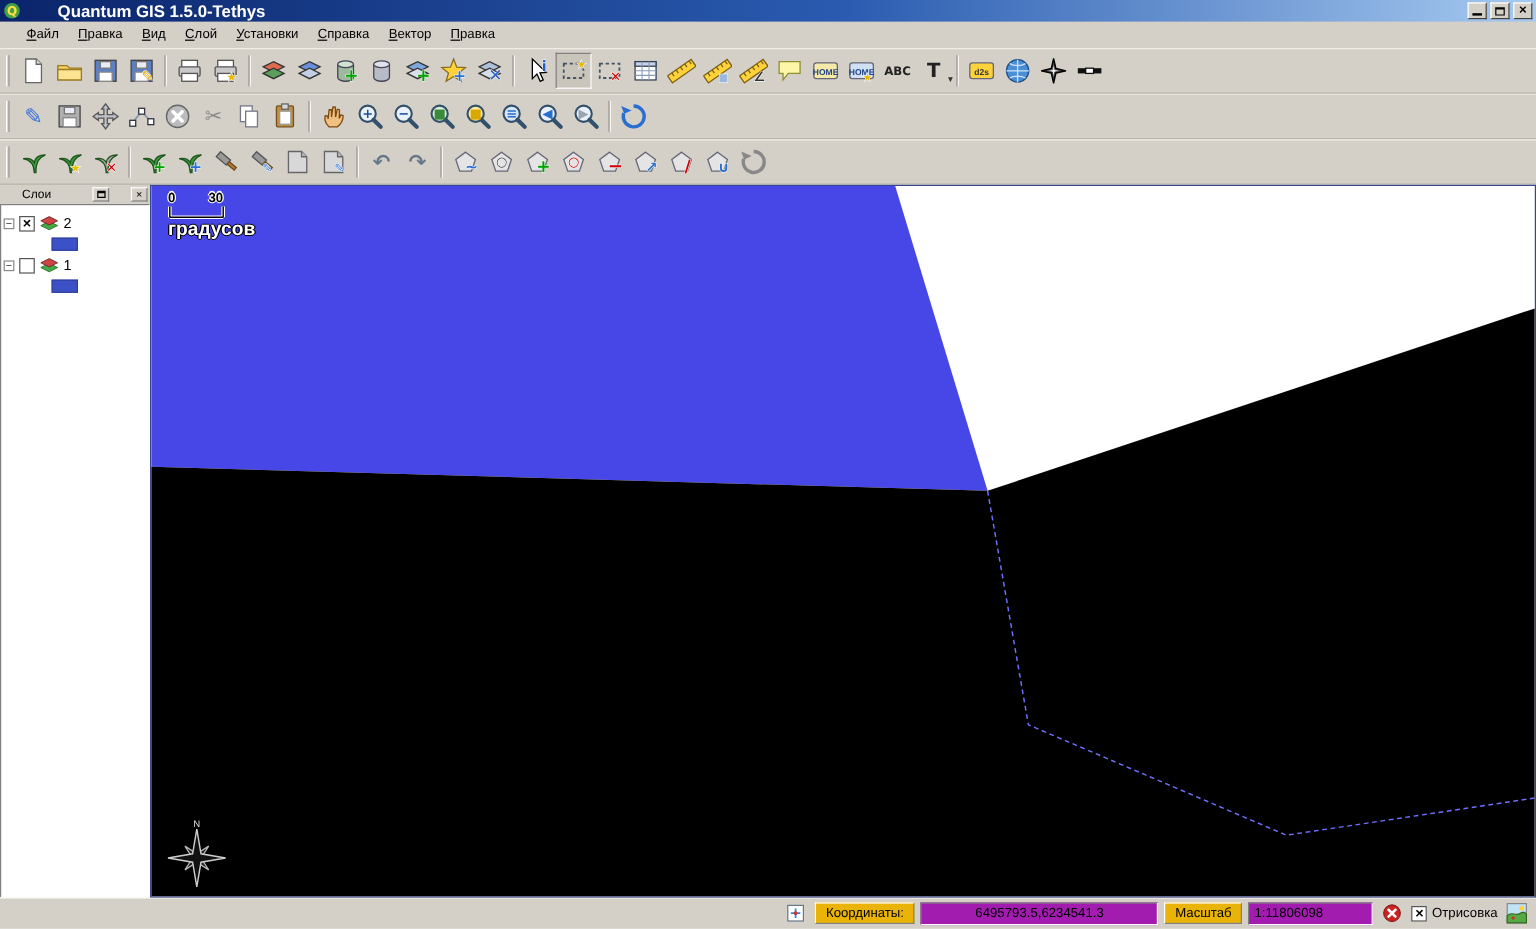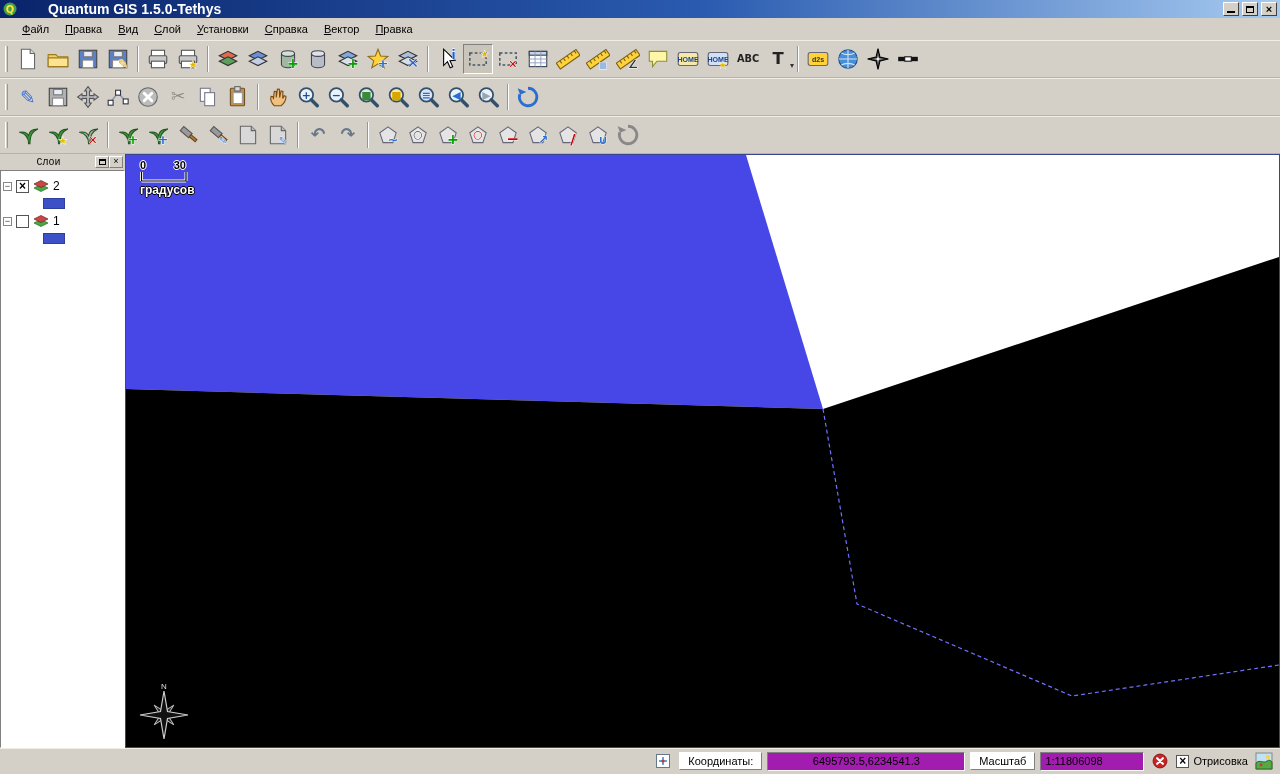--- a/index.html
+++ b/index.html
@@ -30,7 +30,7 @@
   
   .main{flex:1;display:flex;min-height:0;}
   .layers-panel{width:125px;display:flex;flex-direction:column;flex:0 0 auto;}
-  .panel-header{height:16px;display:flex;align-items:center;padding:0 2px;gap:0;font-family:Liberation Mono, monospace;}
+  .panel-header{height:16px;display:flex;align-items:center;padding:0 2px;gap:18px;}
   .panel-title{flex:1;text-align:center;font-size:10px;}
   .panel-btn{width:14px;height:12px;border:1px solid;border-color:#fff #808080 #808080 #fff;background:#d4d0c8;display:flex;align-items:center;justify-content:center;font-size:9px;line-height:1;}
   .float-glyph{width:7px;height:6px;border:1px solid #000;border-top:2px solid #000;}

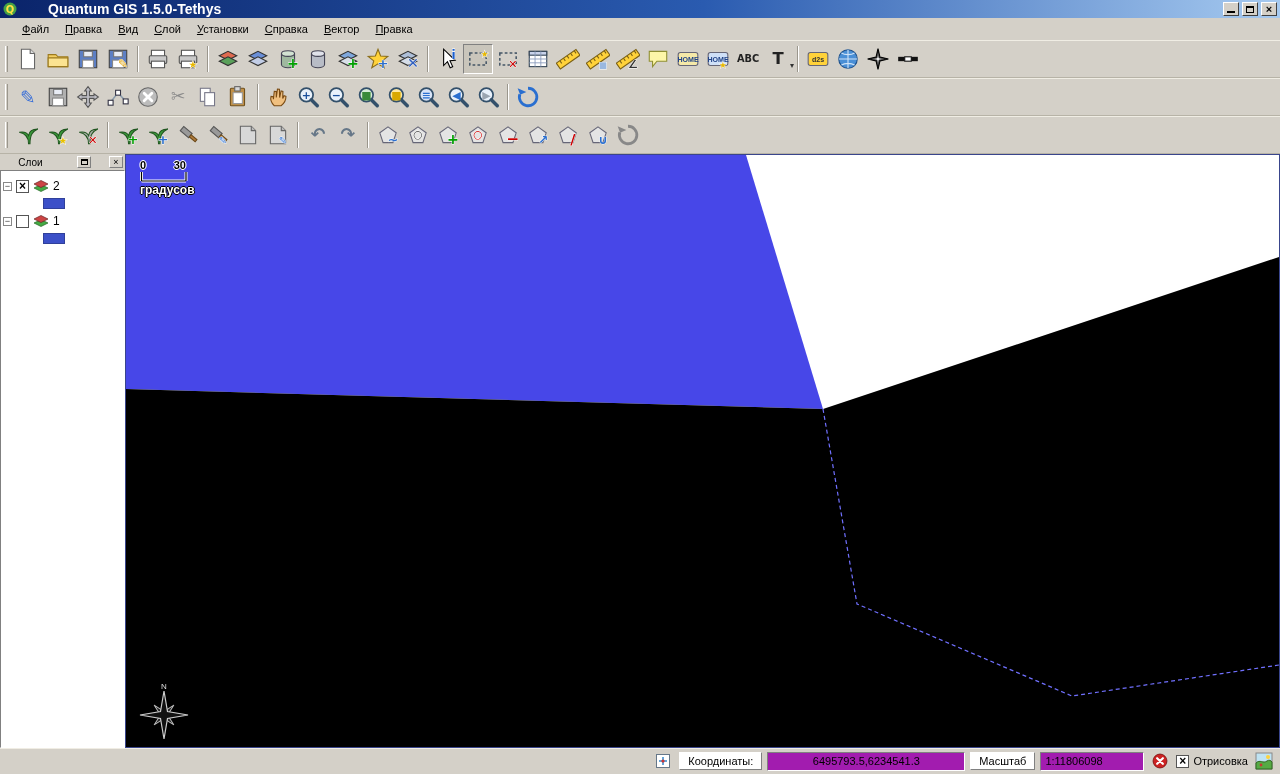--- a/index.html
+++ b/index.html
@@ -48,7 +48,7 @@
   .scalebar{position:absolute;left:14px;top:4px;width:60px;}
   .sb-labels{display:flex;justify-content:space-between;width:46px;font-size:11px;font-weight:bold;color:#000;text-shadow:1px 0 #fff,-1px 0 #fff,0 1px #fff,0 -1px #fff;}
   .sb-line{display:block;}
-  .sb-unit{color:#fff;font-size:12px;font-weight:bold;text-shadow:1px 0 #000,-1px 0 #000,0 1px #000,0 -1px #000;}
+  .sb-unit{color:#fff;font-size:16px;font-weight:bold;text-shadow:1px 0 #000,-1px 0 #000,0 1px #000,0 -1px #000;}
   .north-arrow{position:absolute;left:12px;bottom:6px;}
 
   

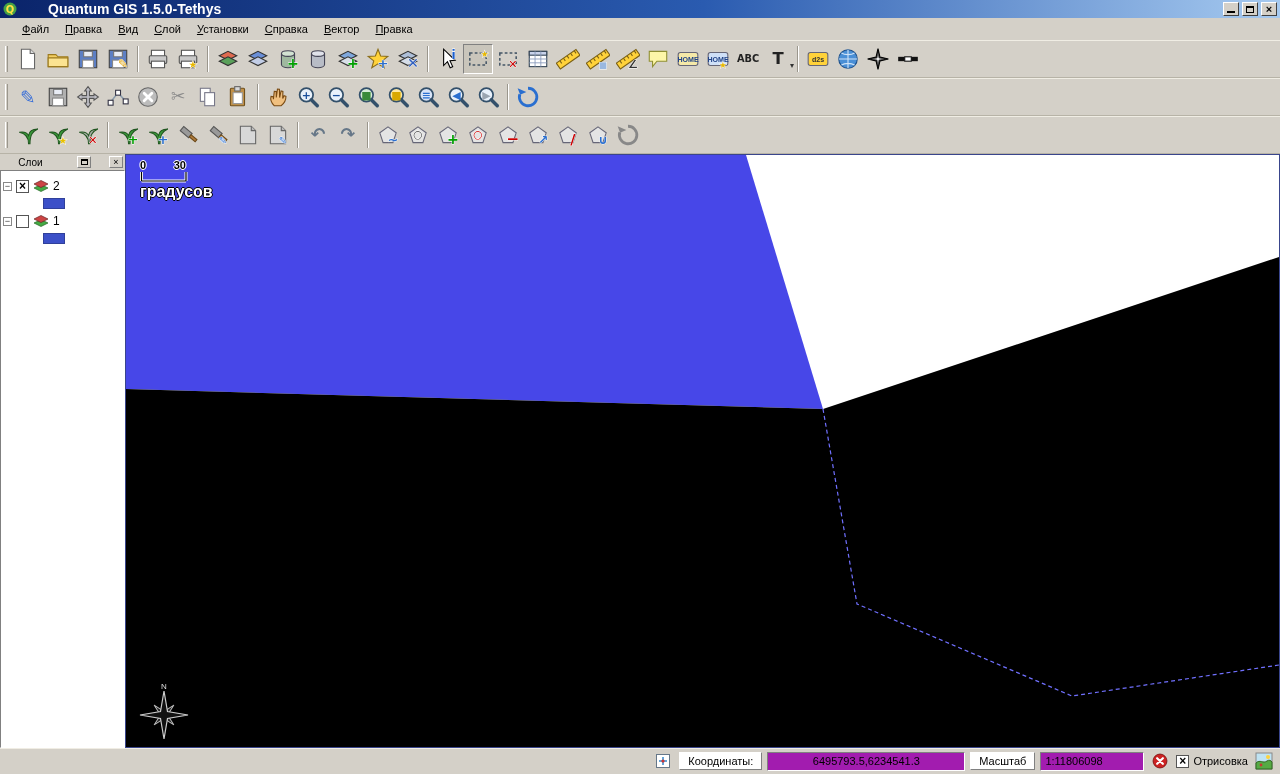--- a/index.html
+++ b/index.html
@@ -54,7 +54,7 @@
   
   .statusbar{height:26px;display:flex;align-items:center;gap:5px;padding:0 5px;flex:0 0 auto;box-shadow:inset 0 1px 0 #f0ede4;}
   .sb-spacer{flex:1;}
-  .raised{border:1px solid;border-color:#fff #808080 #808080 #fff;padding:2px 8px;background:#ffffff;white-space:nowrap;}
+  .raised{border:1px solid;border-color:#fff #808080 #808080 #fff;padding:2px 8px;background:#eab308;white-space:nowrap;}
   .sb-input{border:1px solid;border-color:#808080 #fff #fff #808080;background:#a21caf;height:19px;font:11px "Liberation Sans",sans-serif;padding:0 4px;}
   #coordsInput{width:198px;text-align:center;}
   #scaleInput{width:104px;}

